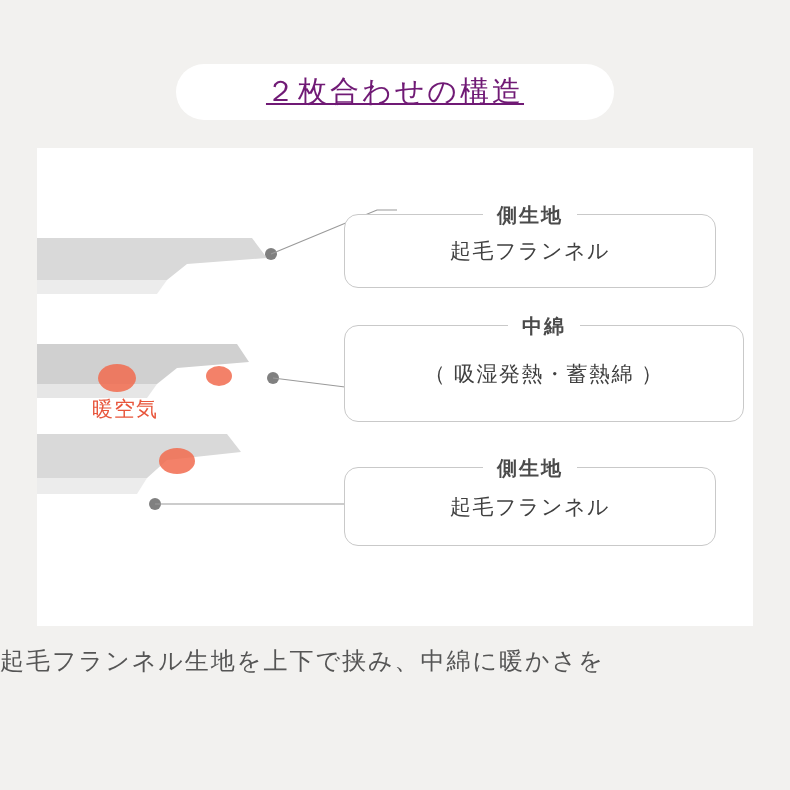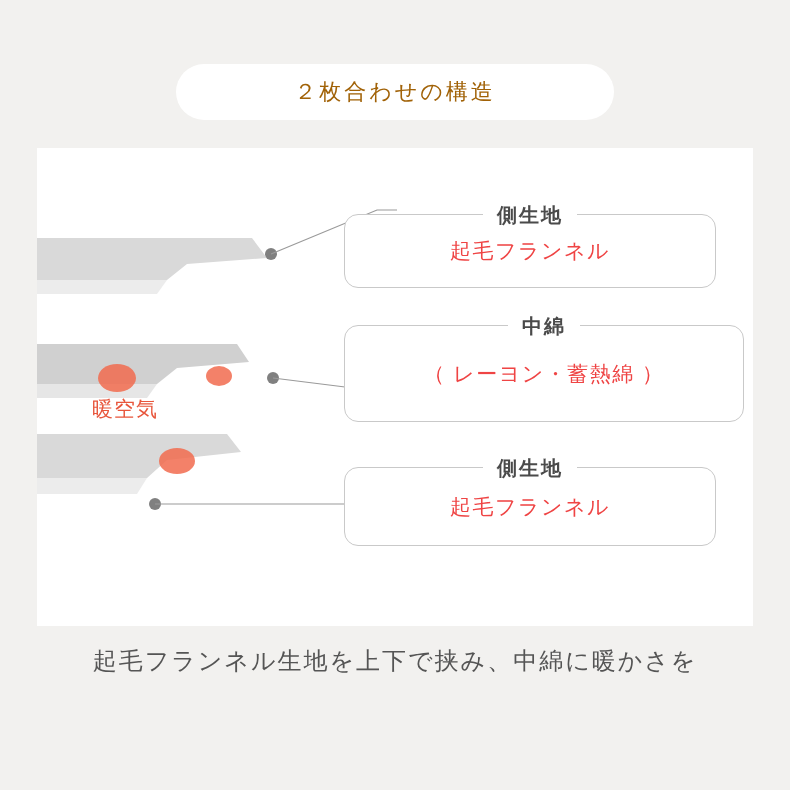--- a/index.html
+++ b/index.html
@@ -36,9 +36,10 @@
     justify-content: center;
   }
   .title-pill .title-text {
-    font-size: 22px;
+    font-size: 29px;
     letter-spacing: 3px;
-    color: #a16207;
+    color: #701a75;
+    text-decoration: underline;
   }
 
   

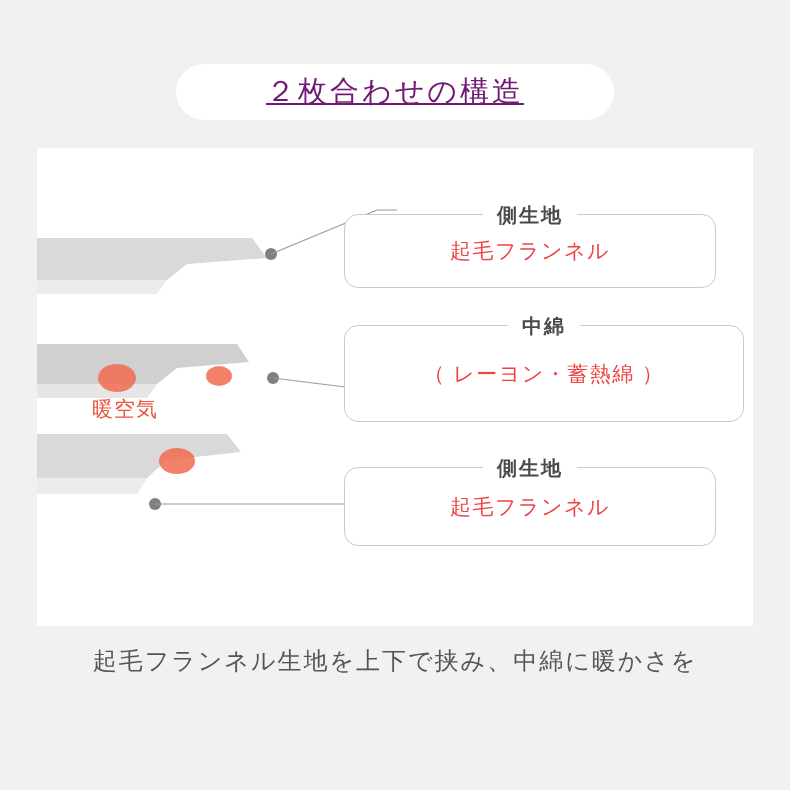--- a/index.html
+++ b/index.html
@@ -76,7 +76,7 @@
   .callout .body-line {
     font-size: 21px;
     letter-spacing: 1.5px;
-    color: #ef4444;
+    color: #404040;
     line-height: 1.5;
     white-space: nowrap;
   }

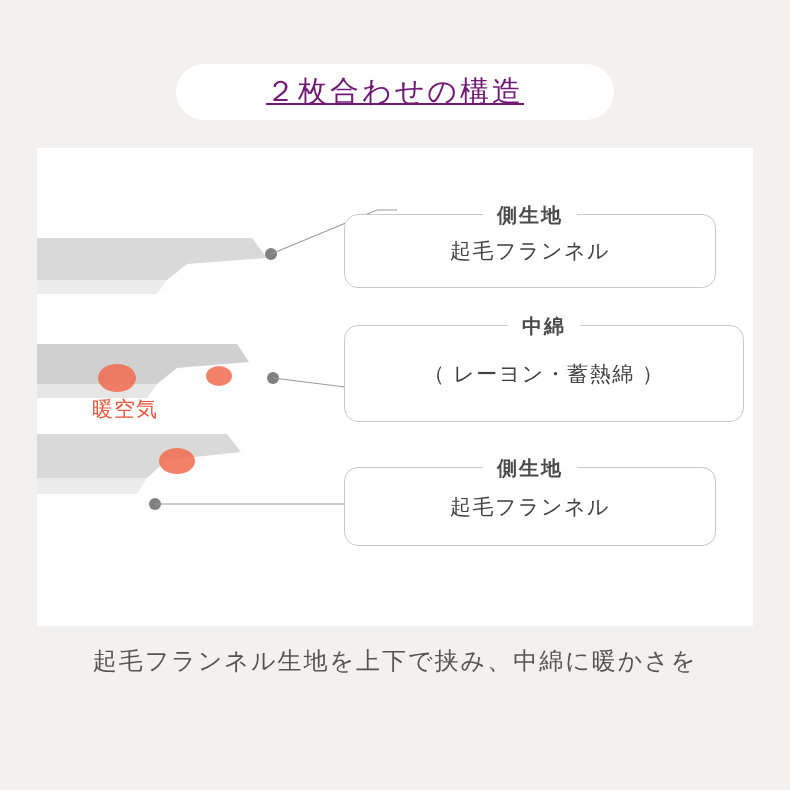--- a/index.html
+++ b/index.html
@@ -192,7 +192,7 @@
 
   <div class="callout" id="callout-mid">
     <span class="callout-label">中綿</span>
-    <span class="body-line">（ レーヨン・蓄熱綿 ）</span>
+    <span class="body-line">（ 吸湿発熱・蓄熱綿 ）</span>
   </div>
 
   <div class="callout" id="callout-bottom">

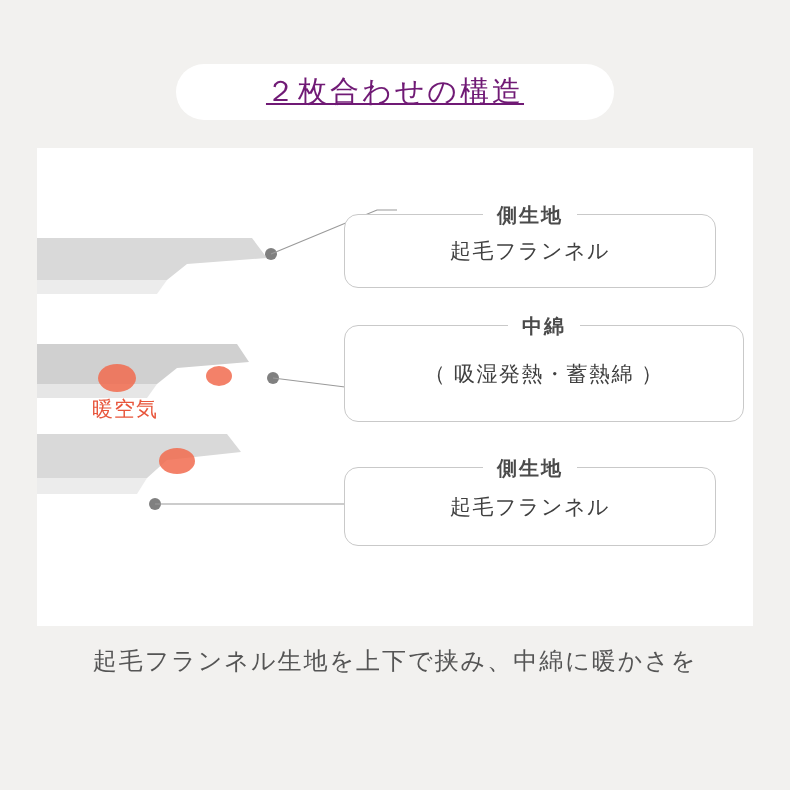--- a/index.html
+++ b/index.html
@@ -123,7 +123,6 @@
     left: 0;
     top: 640px;
     width: 790px;
-    text-align: center;
     font-size: 24px;
     line-height: 1.75;
     letter-spacing: 2px;

